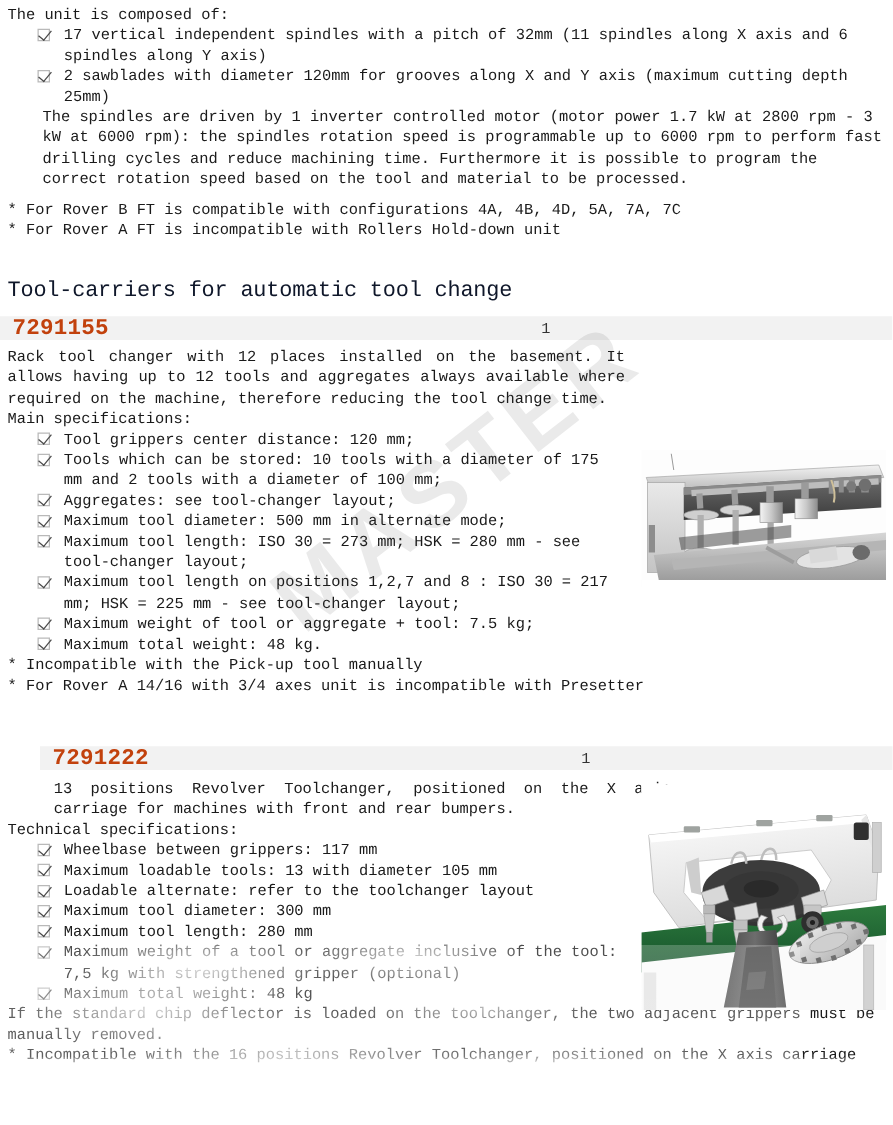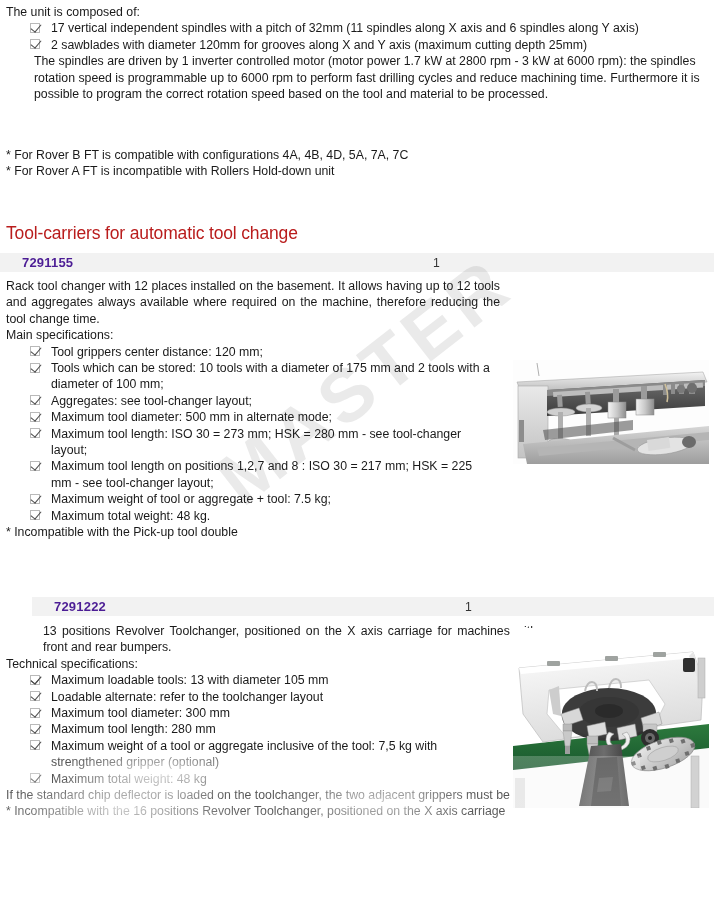--- a/index.html
+++ b/index.html
@@ -154,7 +154,7 @@
   }
 
   
-  .blk { position: absolute; left: 0; width: 714px; }
+  .blk { position: absolute; left: 0; width: 714px; font-family: Liberation Mono, monospace; }
 </style>
 </head>
 <body>

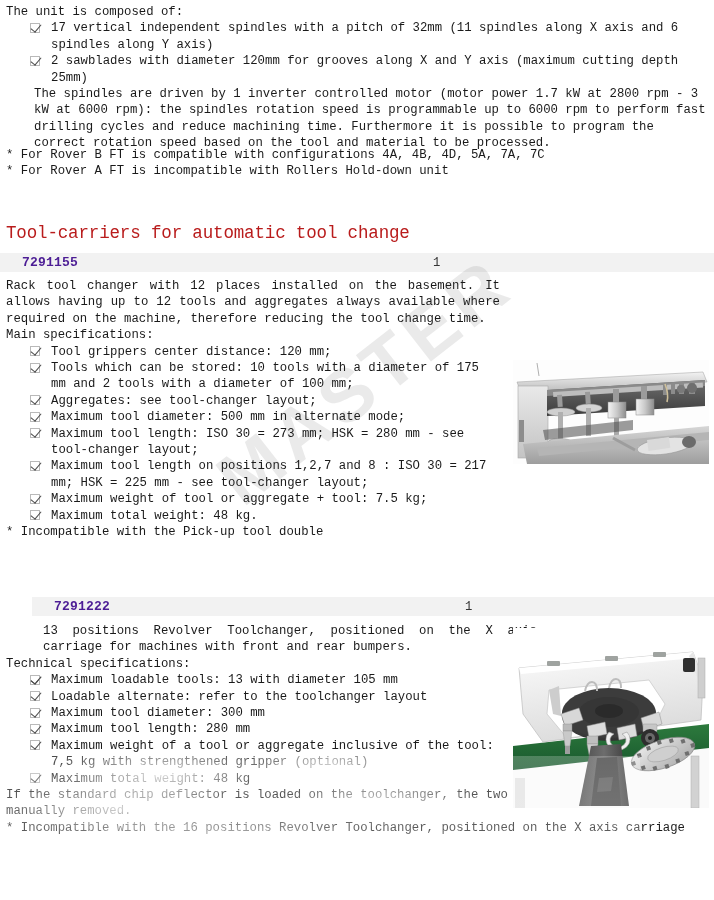--- a/index.html
+++ b/index.html
@@ -176,7 +176,7 @@
     <div class="para" style="padding-right:8px;padding-left:34px;">The spindles are driven by 1 inverter controlled motor (motor power 1.7 kW at 2800 rpm - 3 kW at 6000 rpm): the spindles rotation speed is programmable up to 6000 rpm to perform fast drilling cycles and reduce machining time. Furthermore it is possible to program the correct rotation speed based on the tool and material to be processed.</div>
   </div>
 
-  <div class="blk" style="top:147px;">
+  <div class="blk" style="top:160px;">
     <div class="para">* For Rover B FT is compatible with configurations 4A, 4B, 4D, 5A, 7A, 7C</div>
     <div class="para">* For Rover A FT is incompatible with Rollers Hold-down unit</div>
   </div>

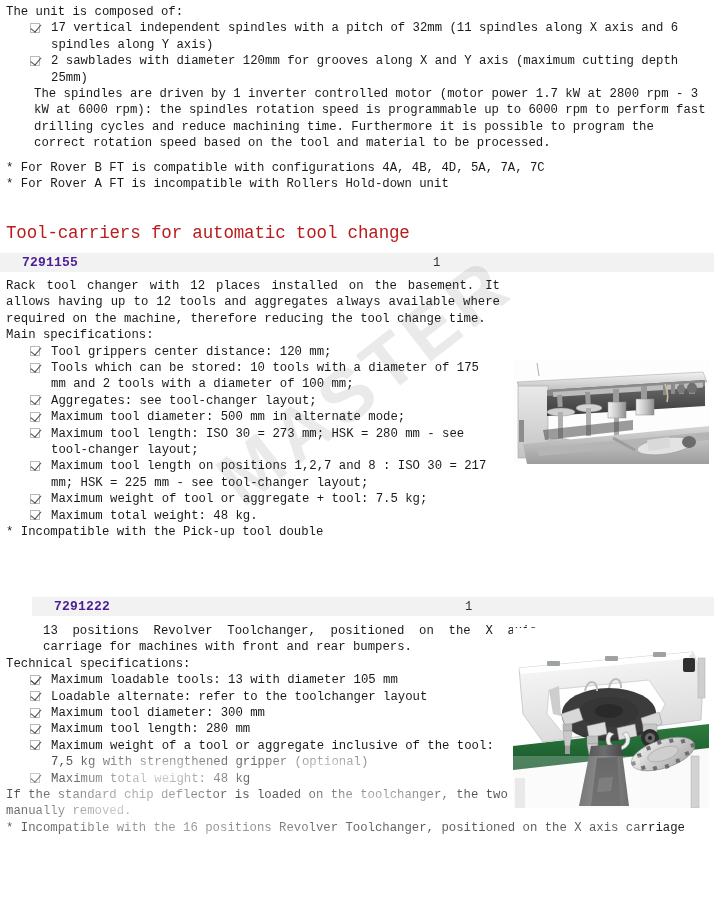--- a/index.html
+++ b/index.html
@@ -82,7 +82,7 @@
     font-size: 17.5px;
     line-height: 22px;
     font-weight: 400;
-    color: #b91c1c;
+    color: #0f172a;
     margin: 0;
     padding-left: 6px;
     letter-spacing: -0.15px;

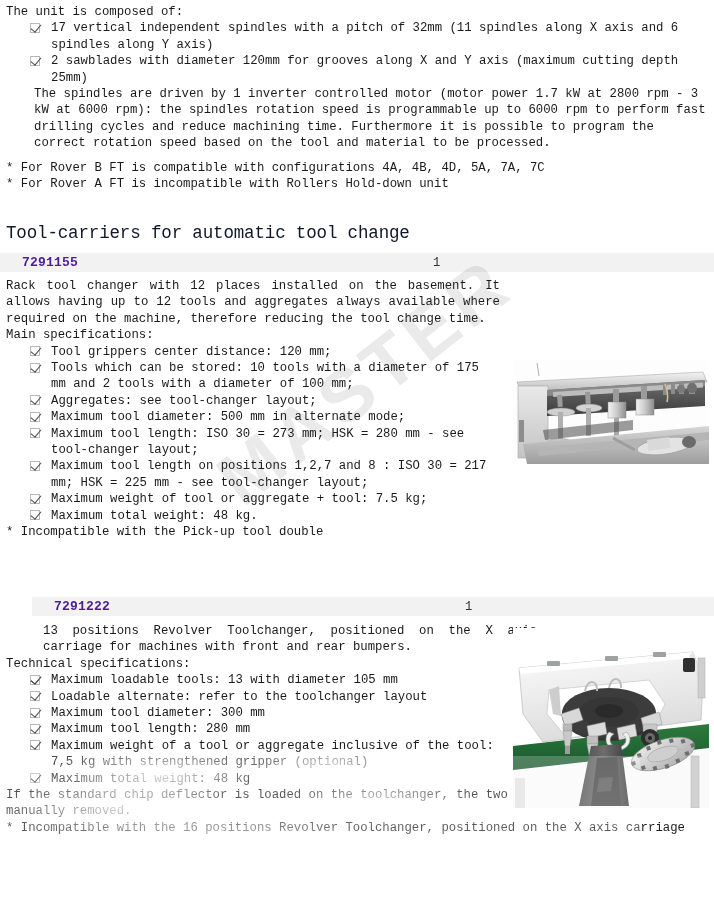--- a/index.html
+++ b/index.html
@@ -98,10 +98,10 @@
   }
   .code-band .code {
     position: absolute;
-    left: 22px; top: 2px;
-    color: #4c1d95;
+    left: 10px; top: 2px;
+    color: #c2410c;
     font-weight: 700;
-    font-size: 13px;
+    font-size: 18px;
     letter-spacing: 0.2px;
   }
   .code-band .qty {

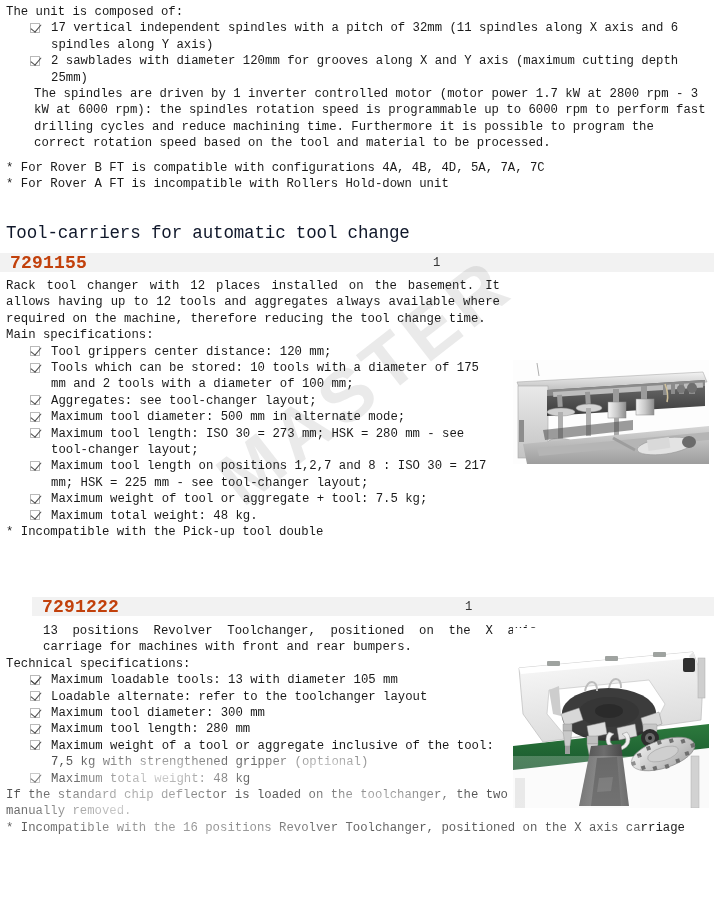--- a/index.html
+++ b/index.html
@@ -229,7 +229,7 @@
         <span>Maximum total weight: 48 kg.</span>
       </li>
     </ul>
-    <div class="para">* Incompatible with the Pick-up tool double</div>
+    <div class="para">* Incompatible with the Pick-up tool manually</div>
   </div>
 
   <div class="blk" style="top:597px;margin-left:32px;">

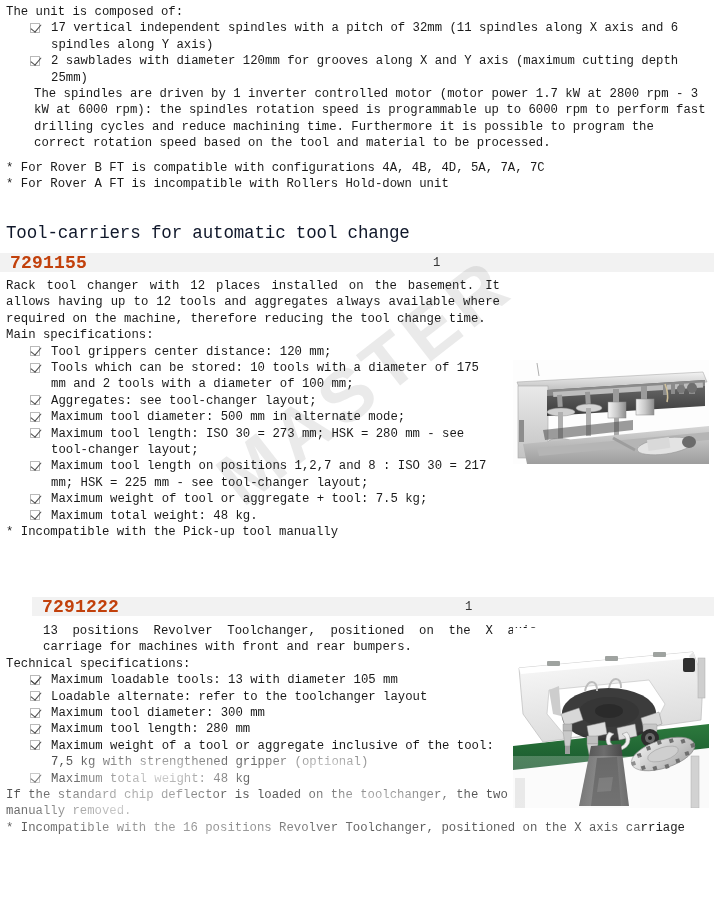--- a/index.html
+++ b/index.html
@@ -230,6 +230,7 @@
       </li>
     </ul>
     <div class="para">* Incompatible with the Pick-up tool manually</div>
+    <div class="para">* For Rover A 14/16 with 3/4 axes unit is incompatible with Presetter</div>
   </div>
 
   <div class="blk" style="top:597px;margin-left:32px;">

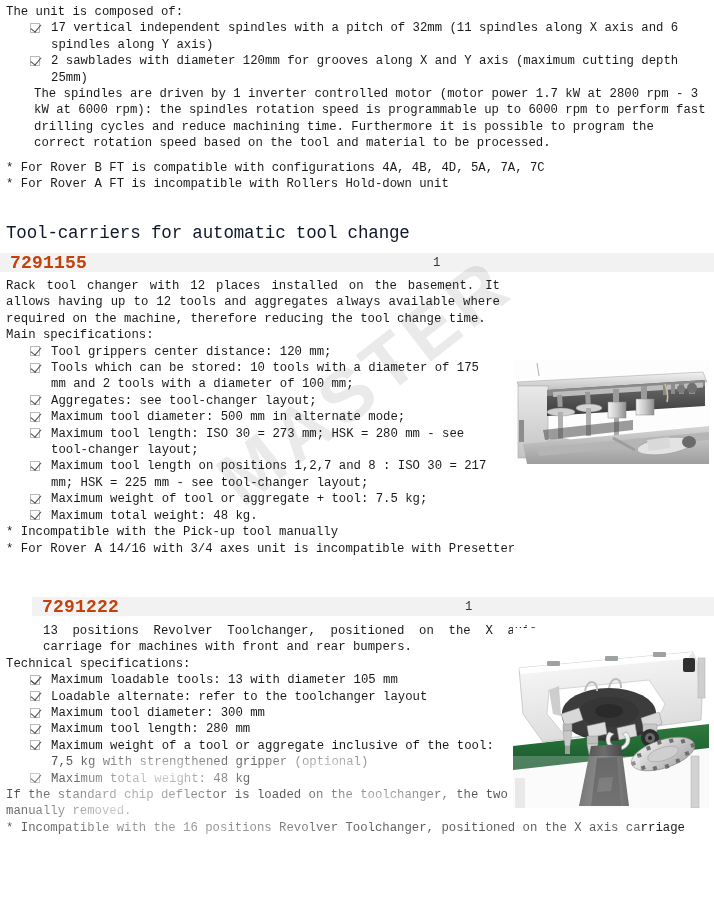--- a/index.html
+++ b/index.html
@@ -246,6 +246,7 @@
     <ul class="checks" style="width:500px;">
       <li>
         <span class="cbox"></span>
+        <span>Wheelbase between grippers: 117 mm</span>
       </li>
       <li>
         <span class="cbox"></span>

